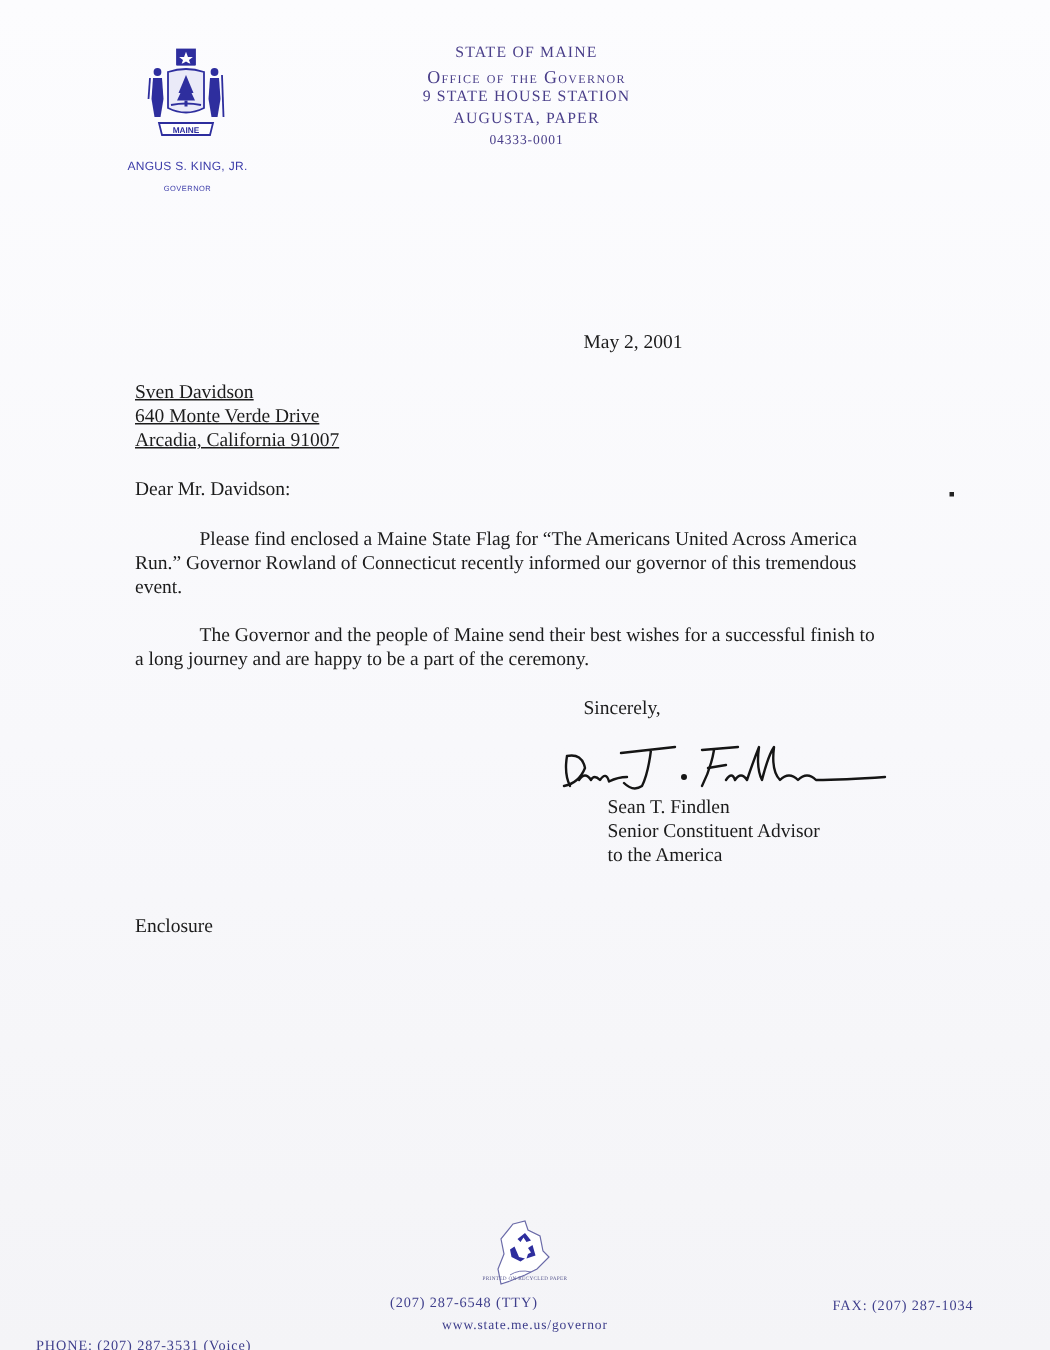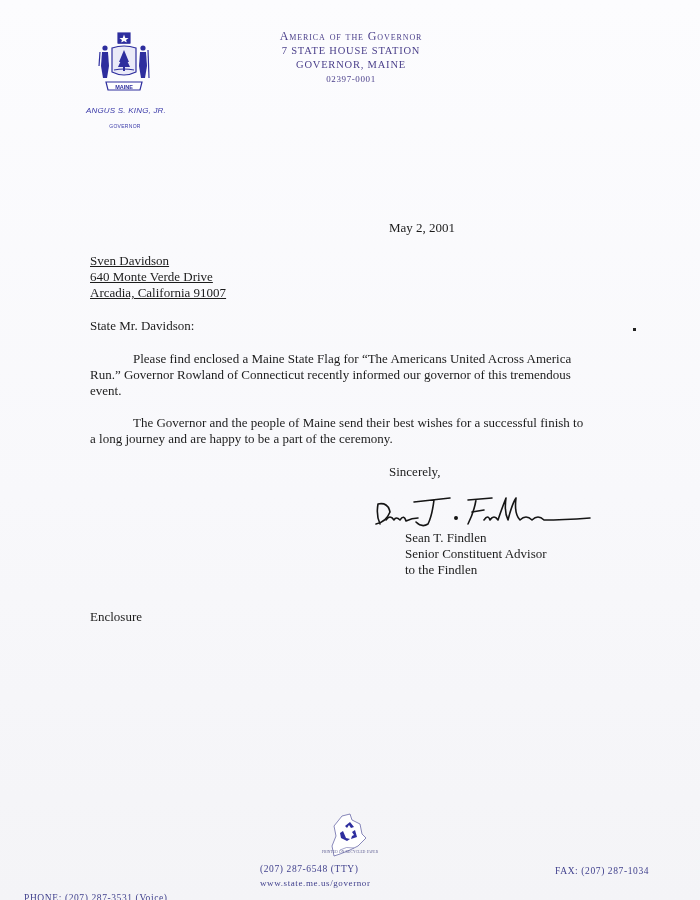--- a/index.html
+++ b/index.html
@@ -164,6 +164,7 @@
   <div class="gov-title">GOVERNOR</div>
 
   <div class="letterhead">
+    <div class="lh-line">STATE OF MAINE</div>
     <div class="lh-line lh-office">America of the Governor</div>
     <div class="lh-line">7 STATE HOUSE STATION</div>
     <div class="lh-line">GOVERNOR, MAINE</div>

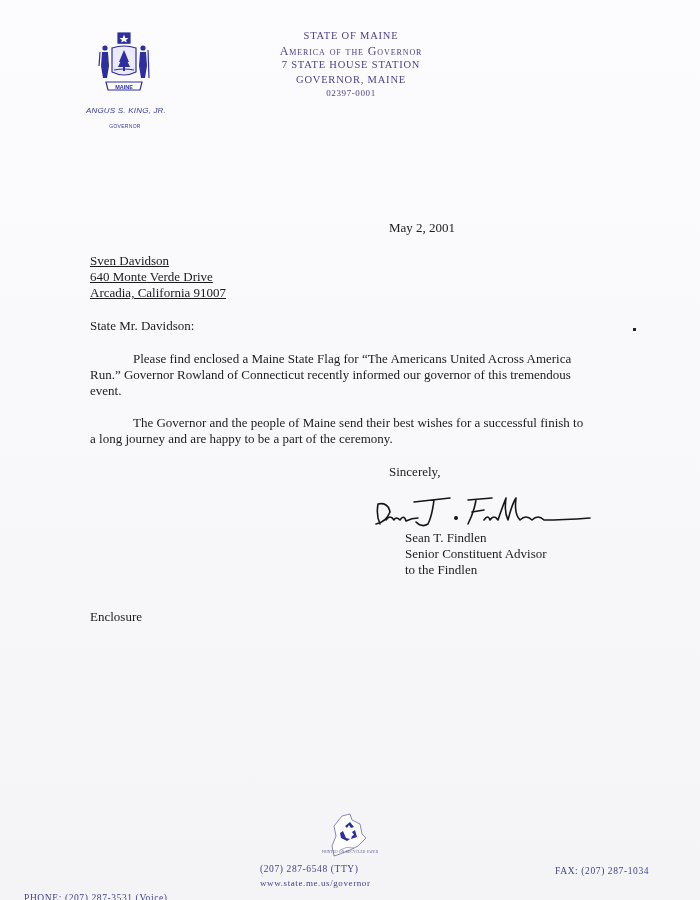--- a/index.html
+++ b/index.html
@@ -165,7 +165,7 @@
 
   <div class="letterhead">
     <div class="lh-line">STATE OF MAINE</div>
-    <div class="lh-line lh-office">America of the Governor</div>
+    <div class="lh-line lh-office">Office of the Governor</div>
     <div class="lh-line">7 STATE HOUSE STATION</div>
     <div class="lh-line">GOVERNOR, MAINE</div>
     <div class="lh-zip">02397-0001</div>

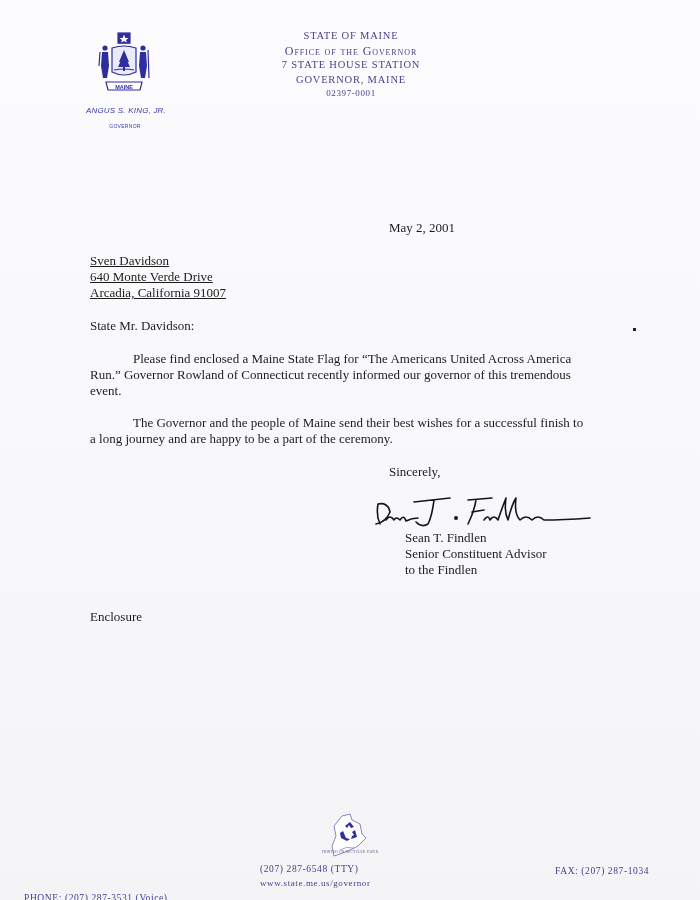--- a/index.html
+++ b/index.html
@@ -166,7 +166,7 @@
   <div class="letterhead">
     <div class="lh-line">STATE OF MAINE</div>
     <div class="lh-line lh-office">Office of the Governor</div>
-    <div class="lh-line">7 STATE HOUSE STATION</div>
+    <div class="lh-line">9 STATE HOUSE STATION</div>
     <div class="lh-line">GOVERNOR, MAINE</div>
     <div class="lh-zip">02397-0001</div>
   </div>

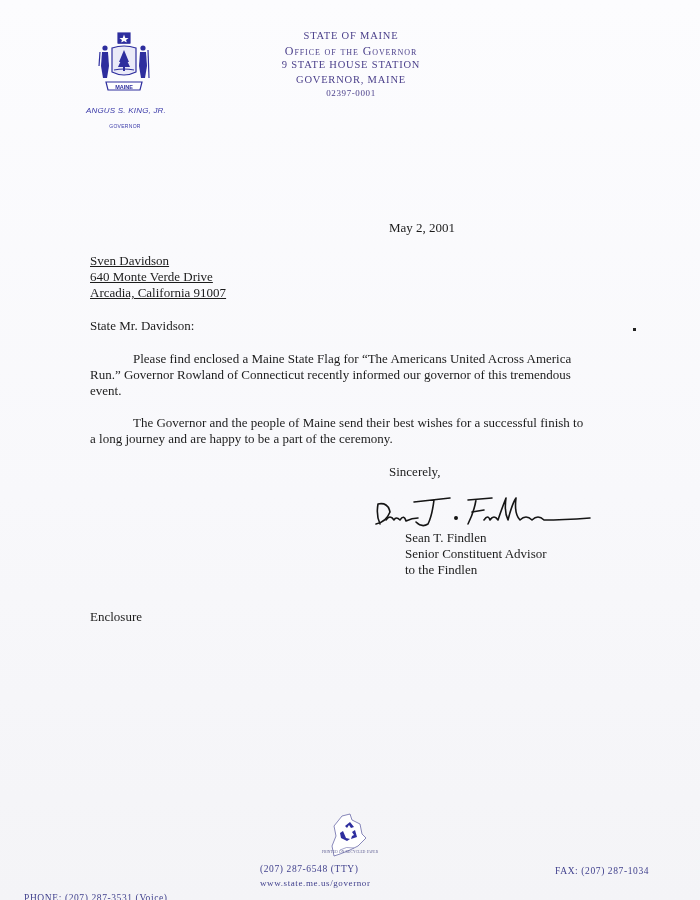--- a/index.html
+++ b/index.html
@@ -167,7 +167,7 @@
     <div class="lh-line">STATE OF MAINE</div>
     <div class="lh-line lh-office">Office of the Governor</div>
     <div class="lh-line">9 STATE HOUSE STATION</div>
-    <div class="lh-line">GOVERNOR, MAINE</div>
+    <div class="lh-line">AUGUSTA, PAPER</div>
     <div class="lh-zip">02397-0001</div>
   </div>
 

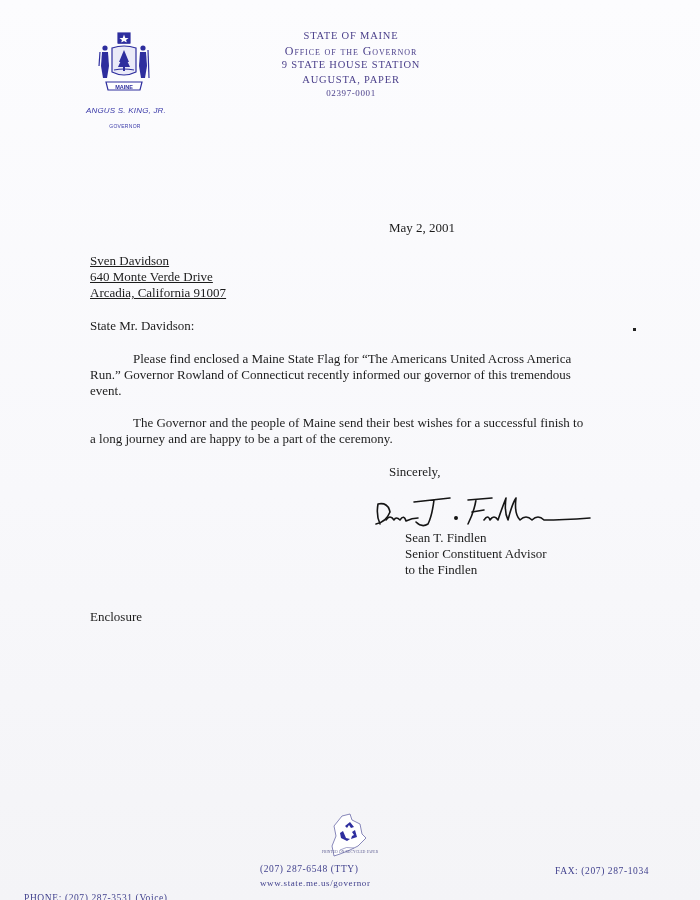--- a/index.html
+++ b/index.html
@@ -168,7 +168,7 @@
     <div class="lh-line lh-office">Office of the Governor</div>
     <div class="lh-line">9 STATE HOUSE STATION</div>
     <div class="lh-line">AUGUSTA, PAPER</div>
-    <div class="lh-zip">02397-0001</div>
+    <div class="lh-zip">04333-0001</div>
   </div>
 
   <div class="text date">May 2, 2001</div>

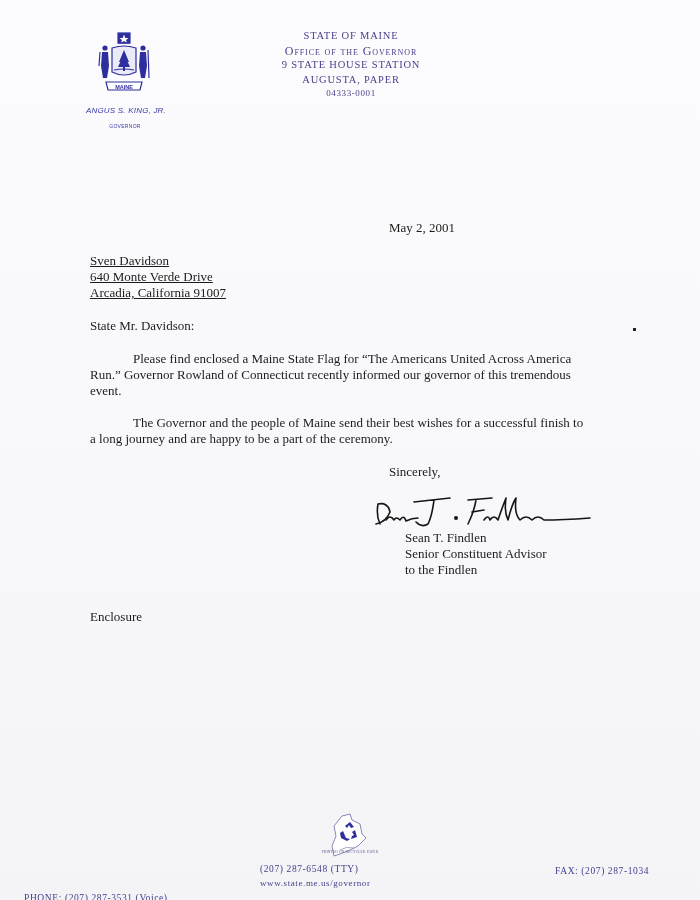--- a/index.html
+++ b/index.html
@@ -30,12 +30,11 @@
       position: absolute;
       left: 84px; top: 106px;
       width: 82px;
-      text-align: right;
+      text-align: center;
       font-family: "Liberation Sans", sans-serif;
       font-size: 8px;
       color: #3a3aa8;
       letter-spacing: 0.2px;
-      font-style: italic;
     }
     .gov-title {
       position: absolute;

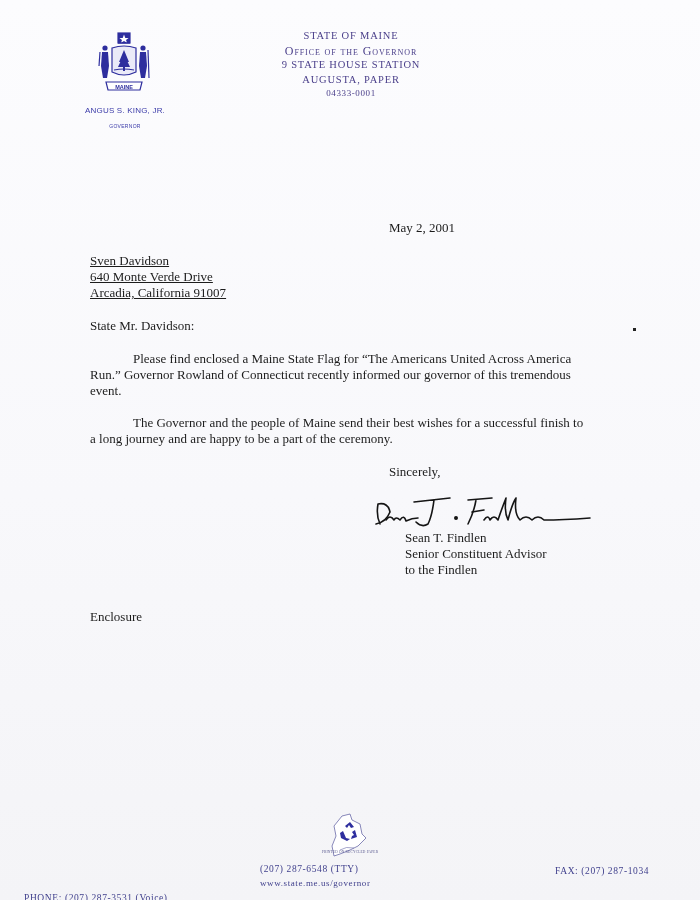--- a/index.html
+++ b/index.html
@@ -178,7 +178,7 @@
     <div>Arcadia, California 91007</div>
   </div>
 
-  <div class="text salutation">State Mr. Davidson:</div>
+  <div class="text salutation">Dear Mr. Davidson:</div>
 
   <div class="text para para1"><span class="indent"></span><span>Please find enclosed a Maine State Flag for “The Americans United Across America Run.”  Governor Rowland of Connecticut recently informed our governor of this tremendous event.</span></div>
 

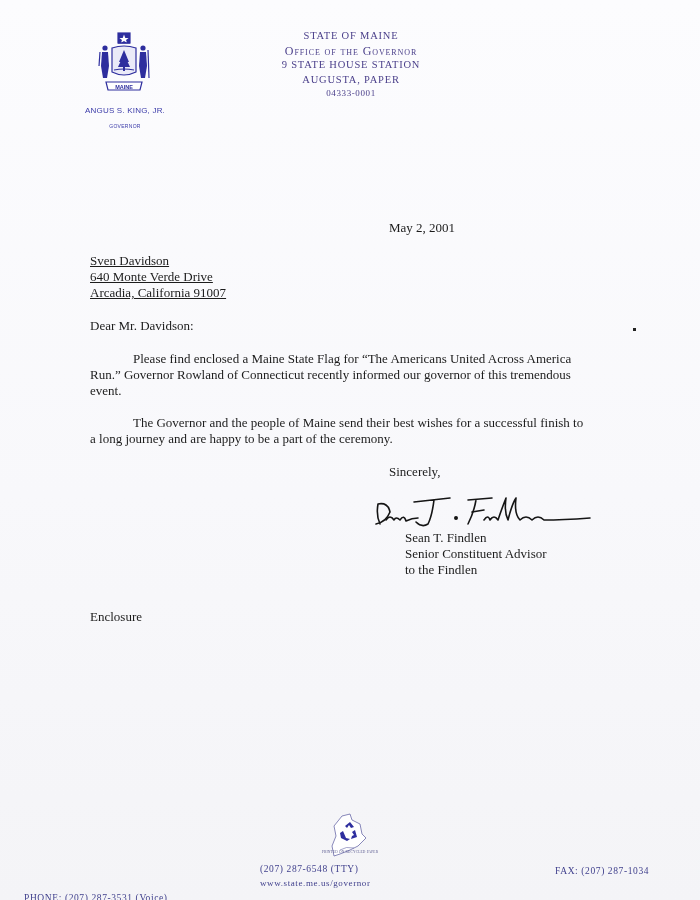--- a/index.html
+++ b/index.html
@@ -205,7 +205,7 @@
   <div class="text signer">
     <div>Sean T. Findlen</div>
     <div>Senior Constituent Advisor</div>
-    <div>to the Findlen</div>
+    <div>to the America</div>
   </div>
 
   <div class="text enclosure">Enclosure</div>

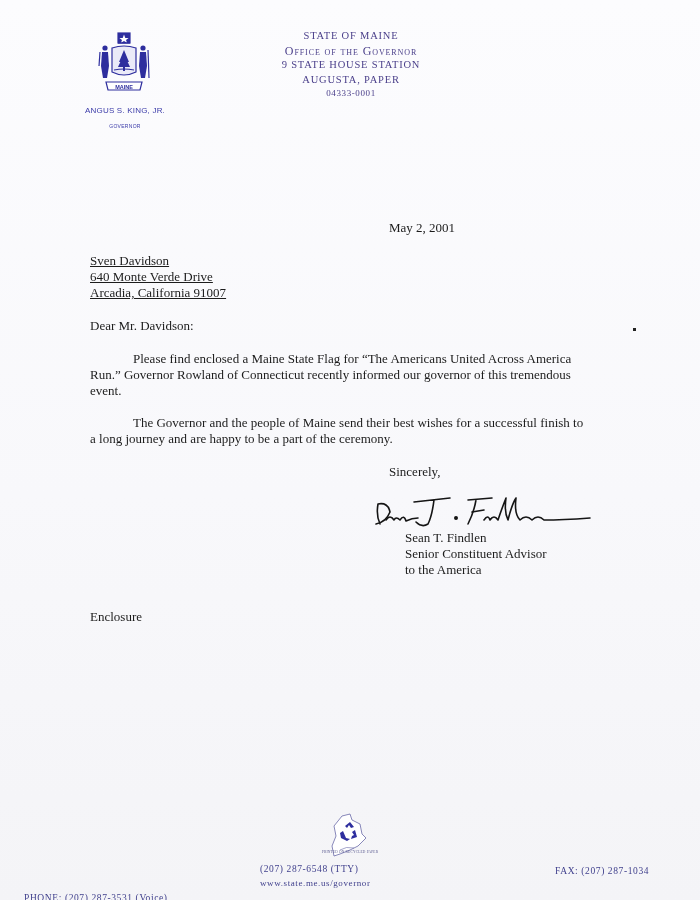--- a/index.html
+++ b/index.html
@@ -117,7 +117,7 @@
     }
     .phone { left: 24px; top: 864px; margin-top: 29px; }
     .tty { left: 260px; top: 864px; width: 180px; text-align: left; }
-    .web { left: 260px; top: 878px; width: 180px; font-size: 9px; }
+    .web { left: 260px; top: 878px; width: 180px; text-align: center; font-size: 9px; }
     .fax { left: 555px; top: 866px; }
     .speck {
       position: absolute;

